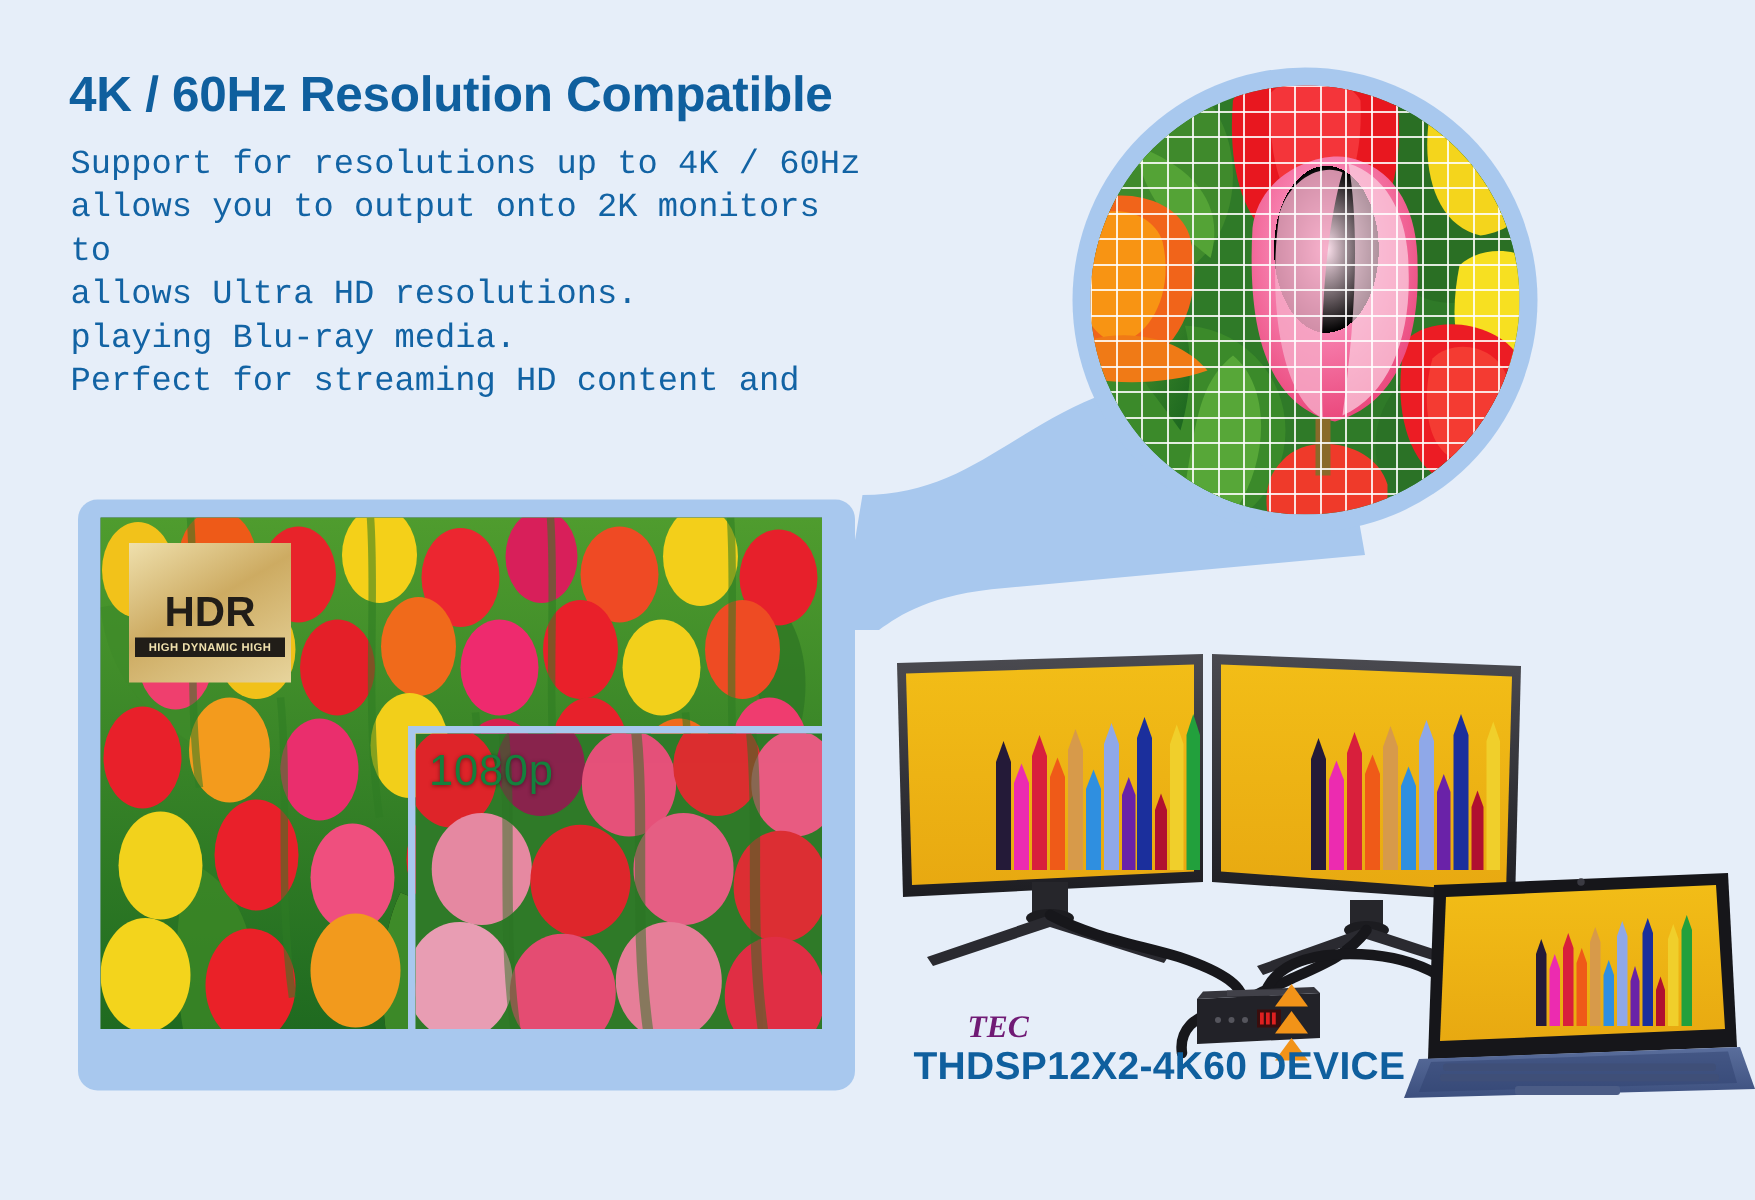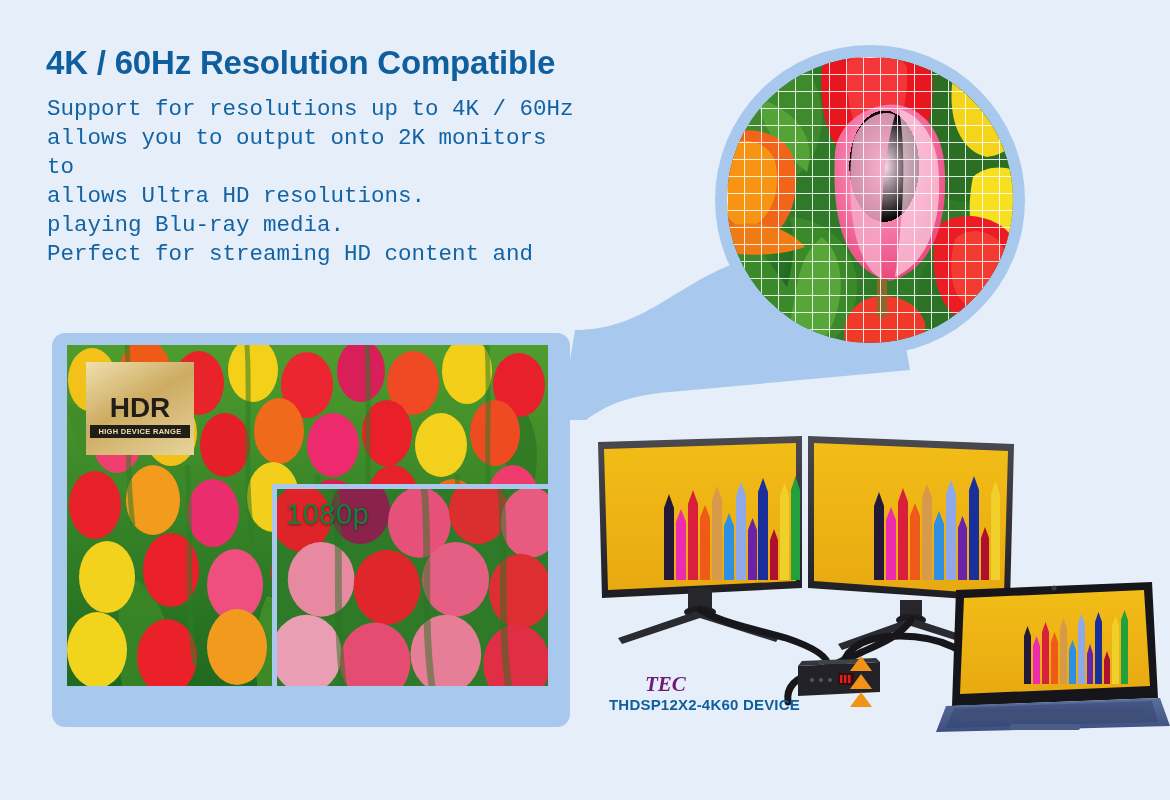--- a/index.html
+++ b/index.html
@@ -268,7 +268,7 @@
       <span>HDR</span>
     </div>
     <div class="hdr-sub">
-      <span>HIGH DEVICE RANGE</span>
+      <span>HIGH DYNAMIC HIGH</span>
     </div>
   </div>
 

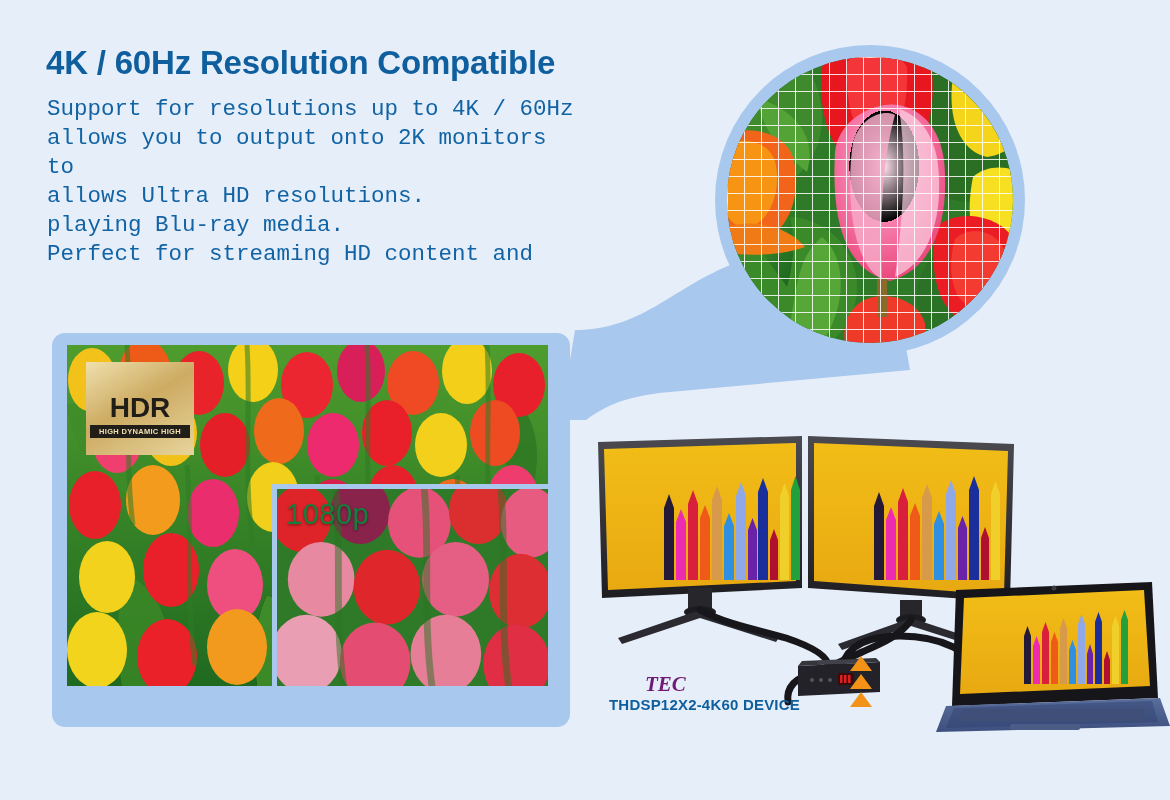--- a/index.html
+++ b/index.html
@@ -109,7 +109,7 @@
   }
   .cap-model {
     position:absolute; left:609px; top:697px;
-    font-size:15px; font-weight:bold; color:#0f5f9e; line-height:1;
+    font-size:26px; font-weight:bold; color:#0f5f9e; line-height:1;
     letter-spacing:.2px;
   }
   .arrows { position:absolute; left:848px; top:656px; width:26px; height:52px; }

